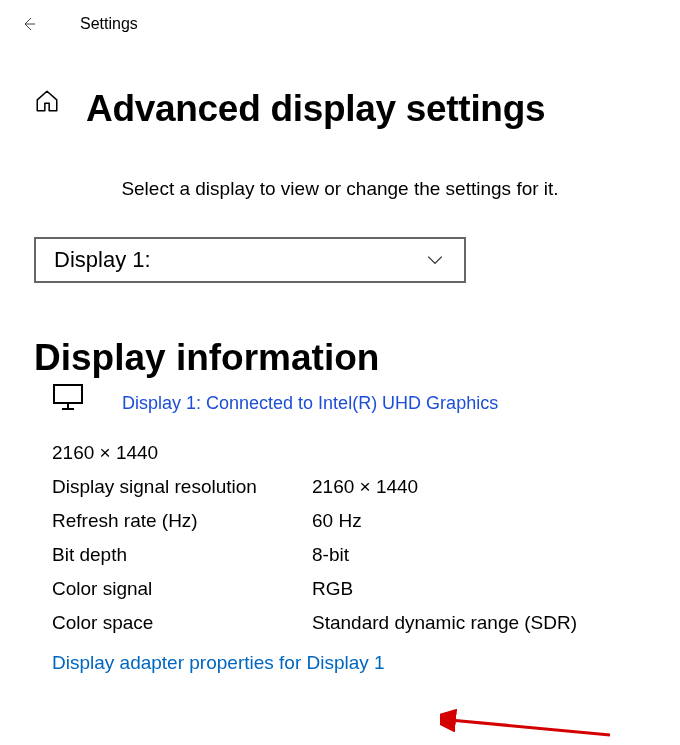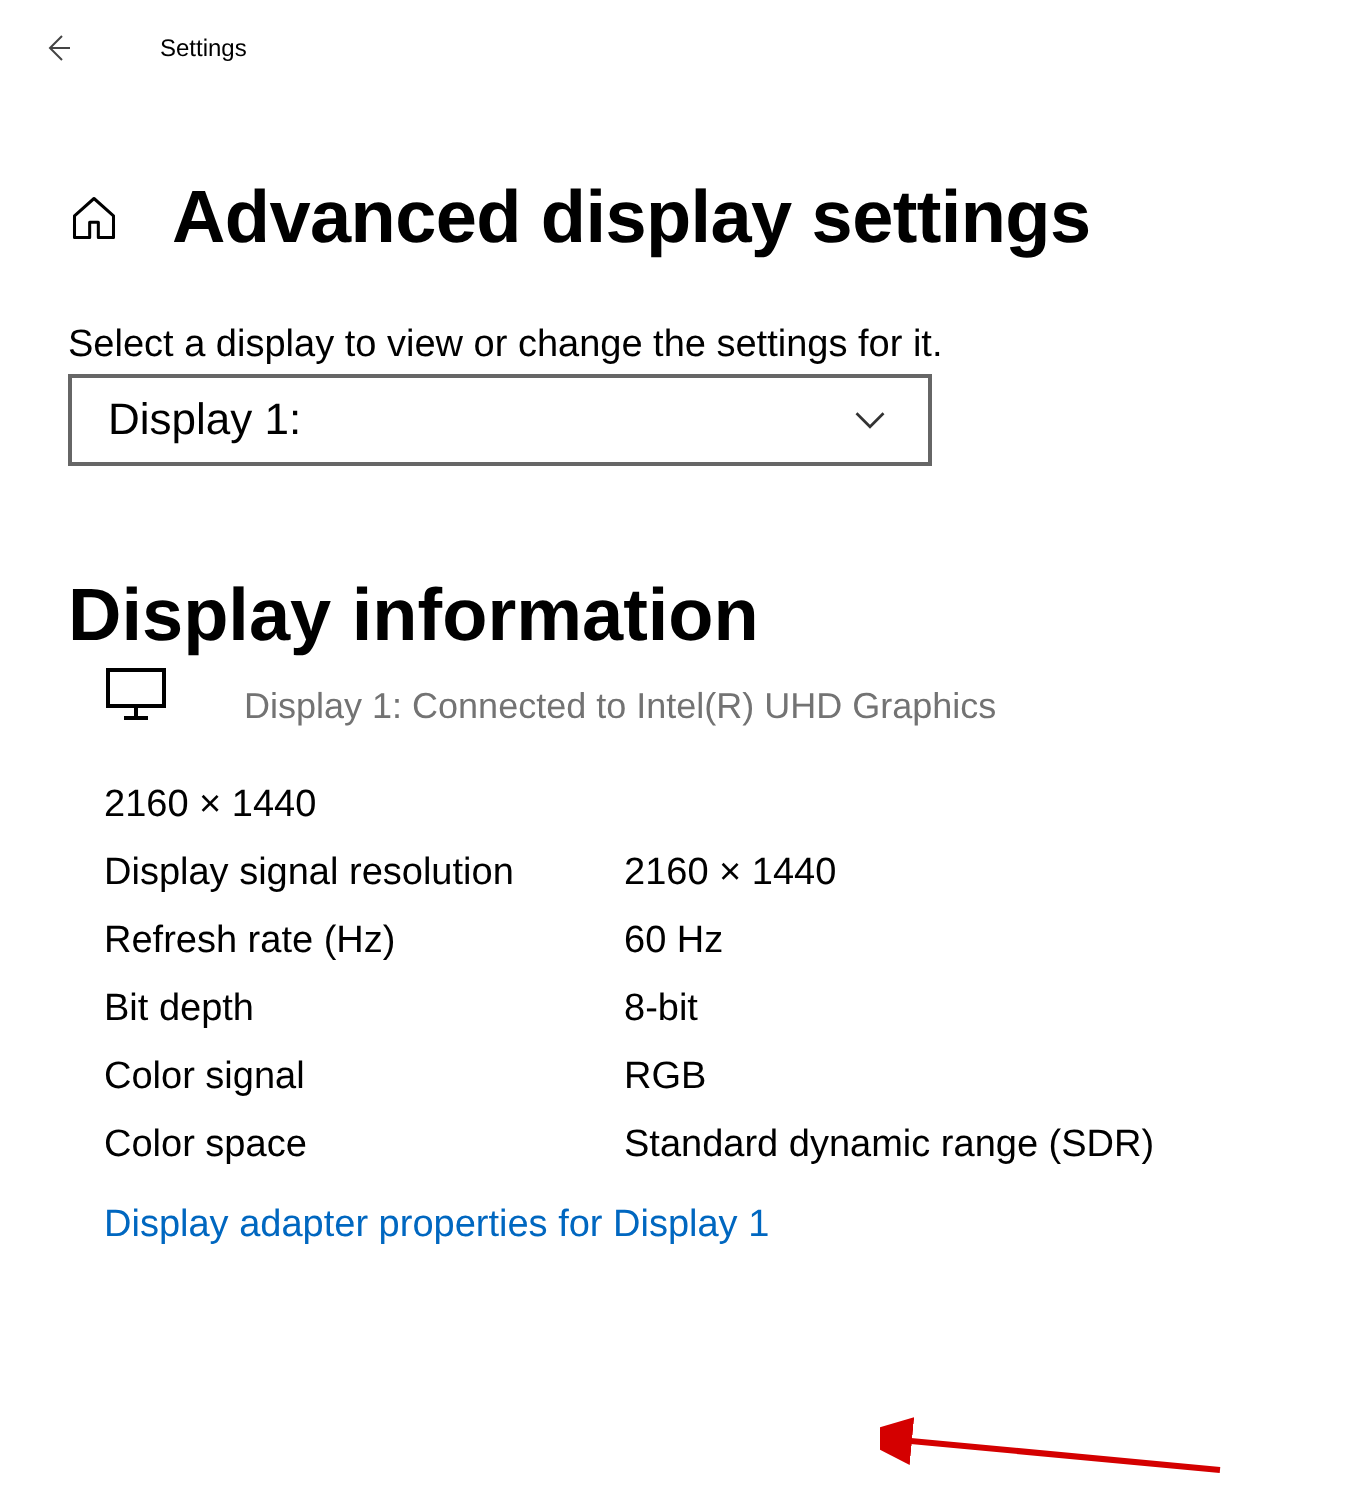--- a/index.html
+++ b/index.html
@@ -32,7 +32,7 @@
       margin-right: 42px;
     }
     .app-title {
-      font-size: 12px;
+      font-size: 16px;
       font-weight: 400;
       color: #000;
     }

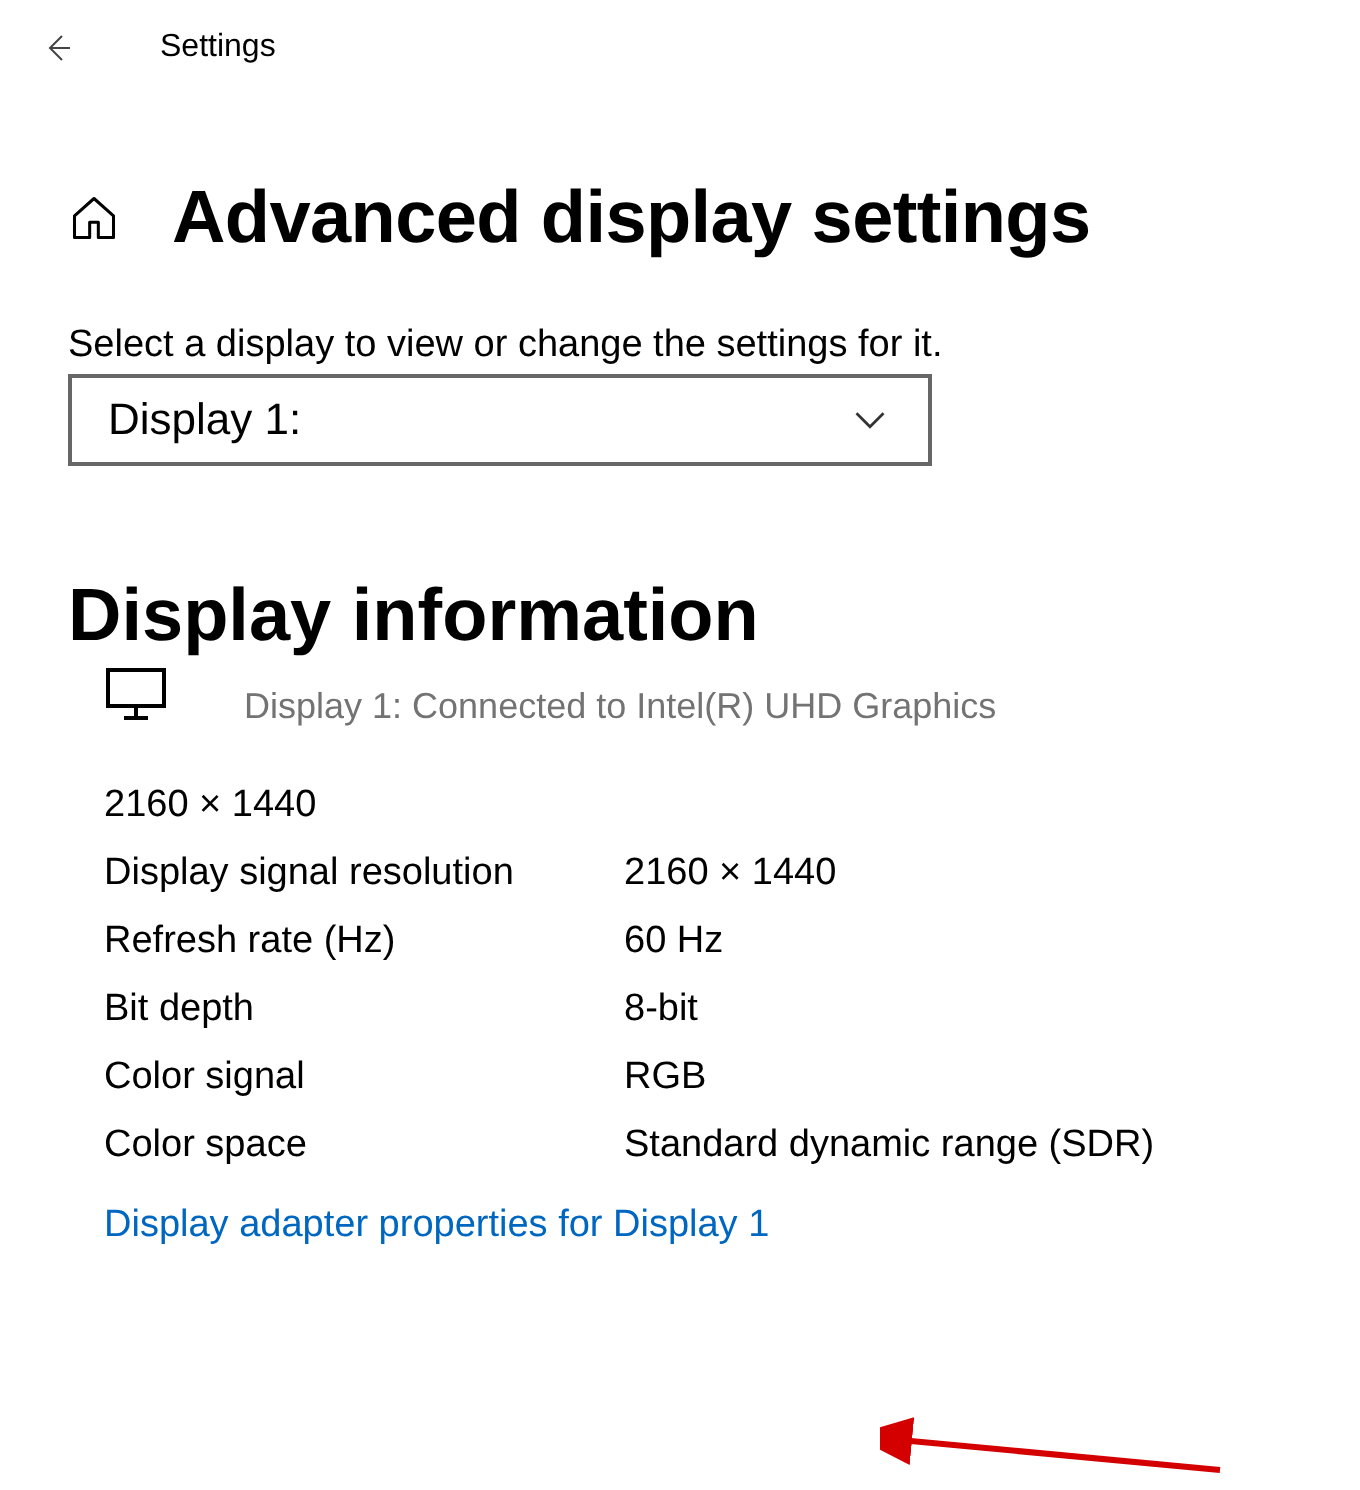--- a/index.html
+++ b/index.html
@@ -43,9 +43,9 @@
     }
     .heading-row {
       display: flex;
-      align-items: center;
+      align-items: flex-start;
       gap: 26px;
-      margin-bottom: 32px;
+      margin-bottom: 48px;
     }
     .home-icon {
       width: 26px;

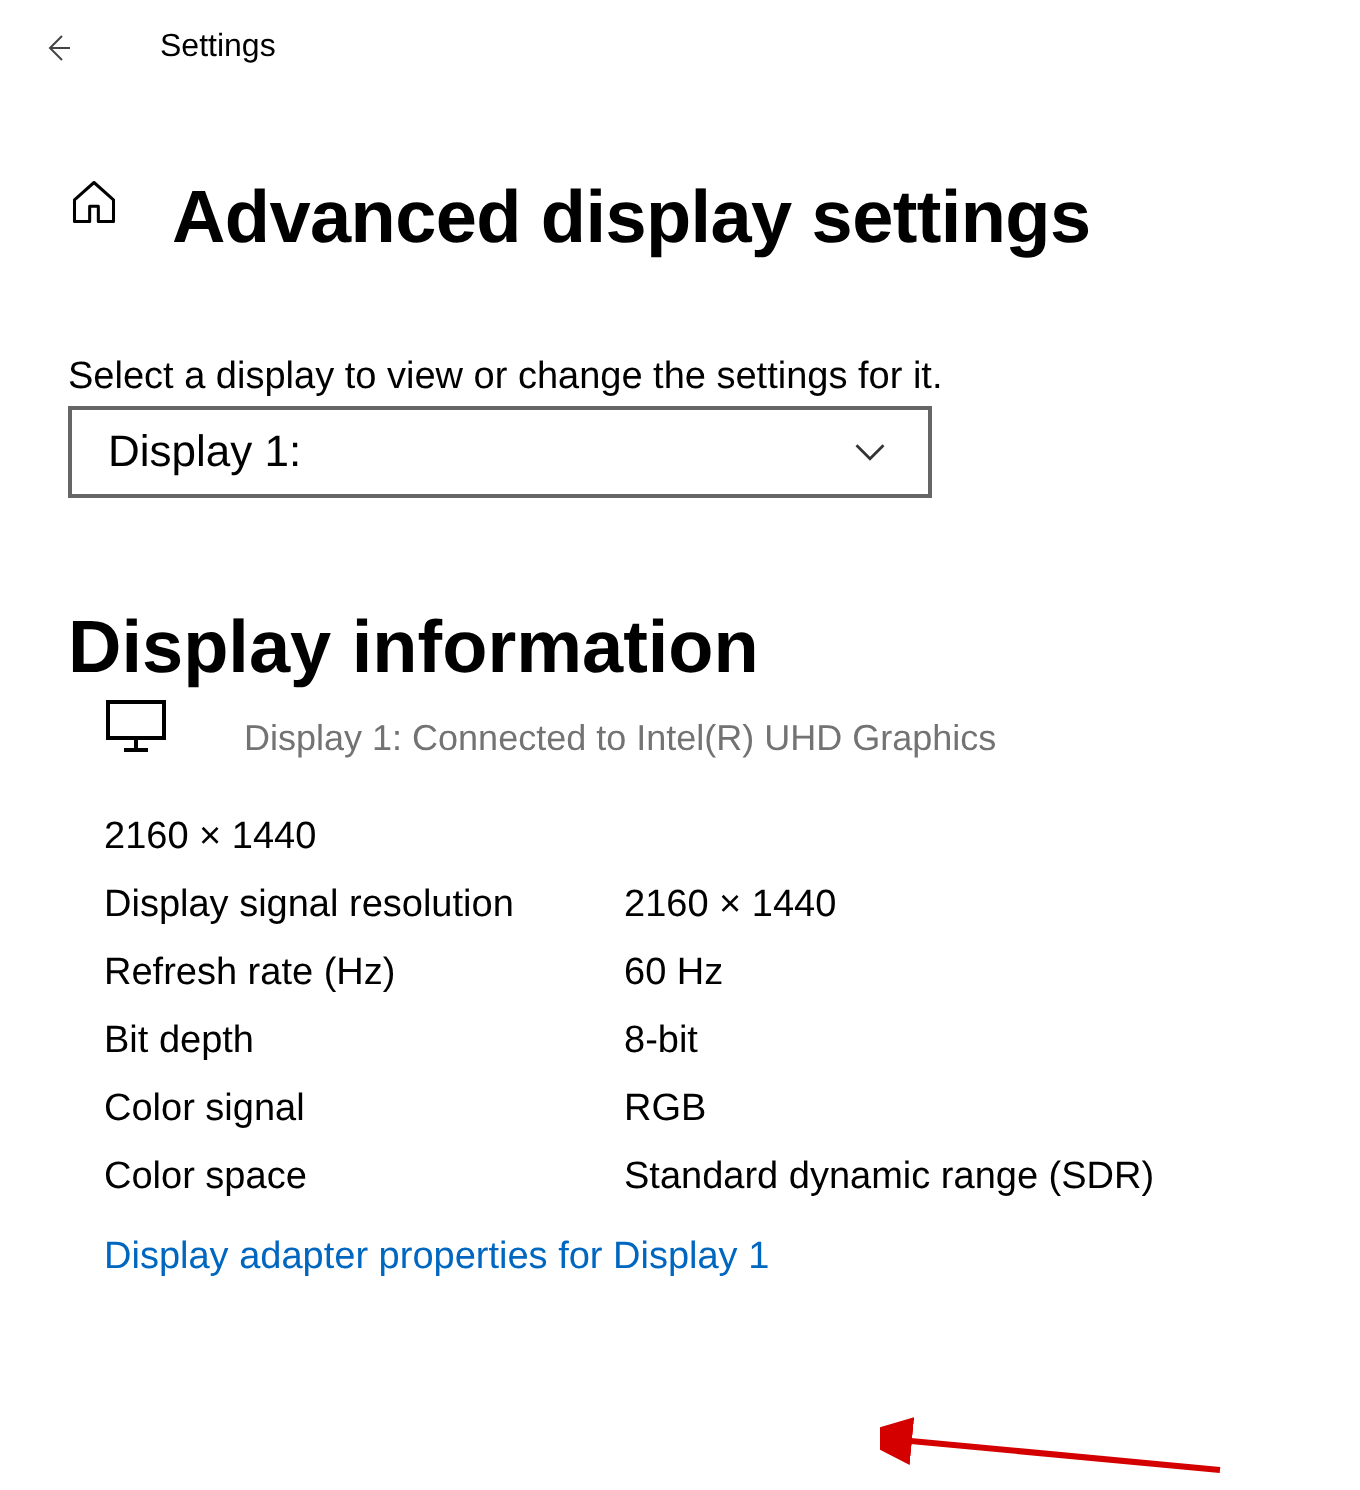--- a/index.html
+++ b/index.html
@@ -63,7 +63,8 @@
     .prompt-text {
       font-size: 19px;
       color: #000;
-      margin-bottom: 3px;
+      margin-bottom: 37px;
+      text-align: center;
     }
     .dropdown {
       width: 432px;

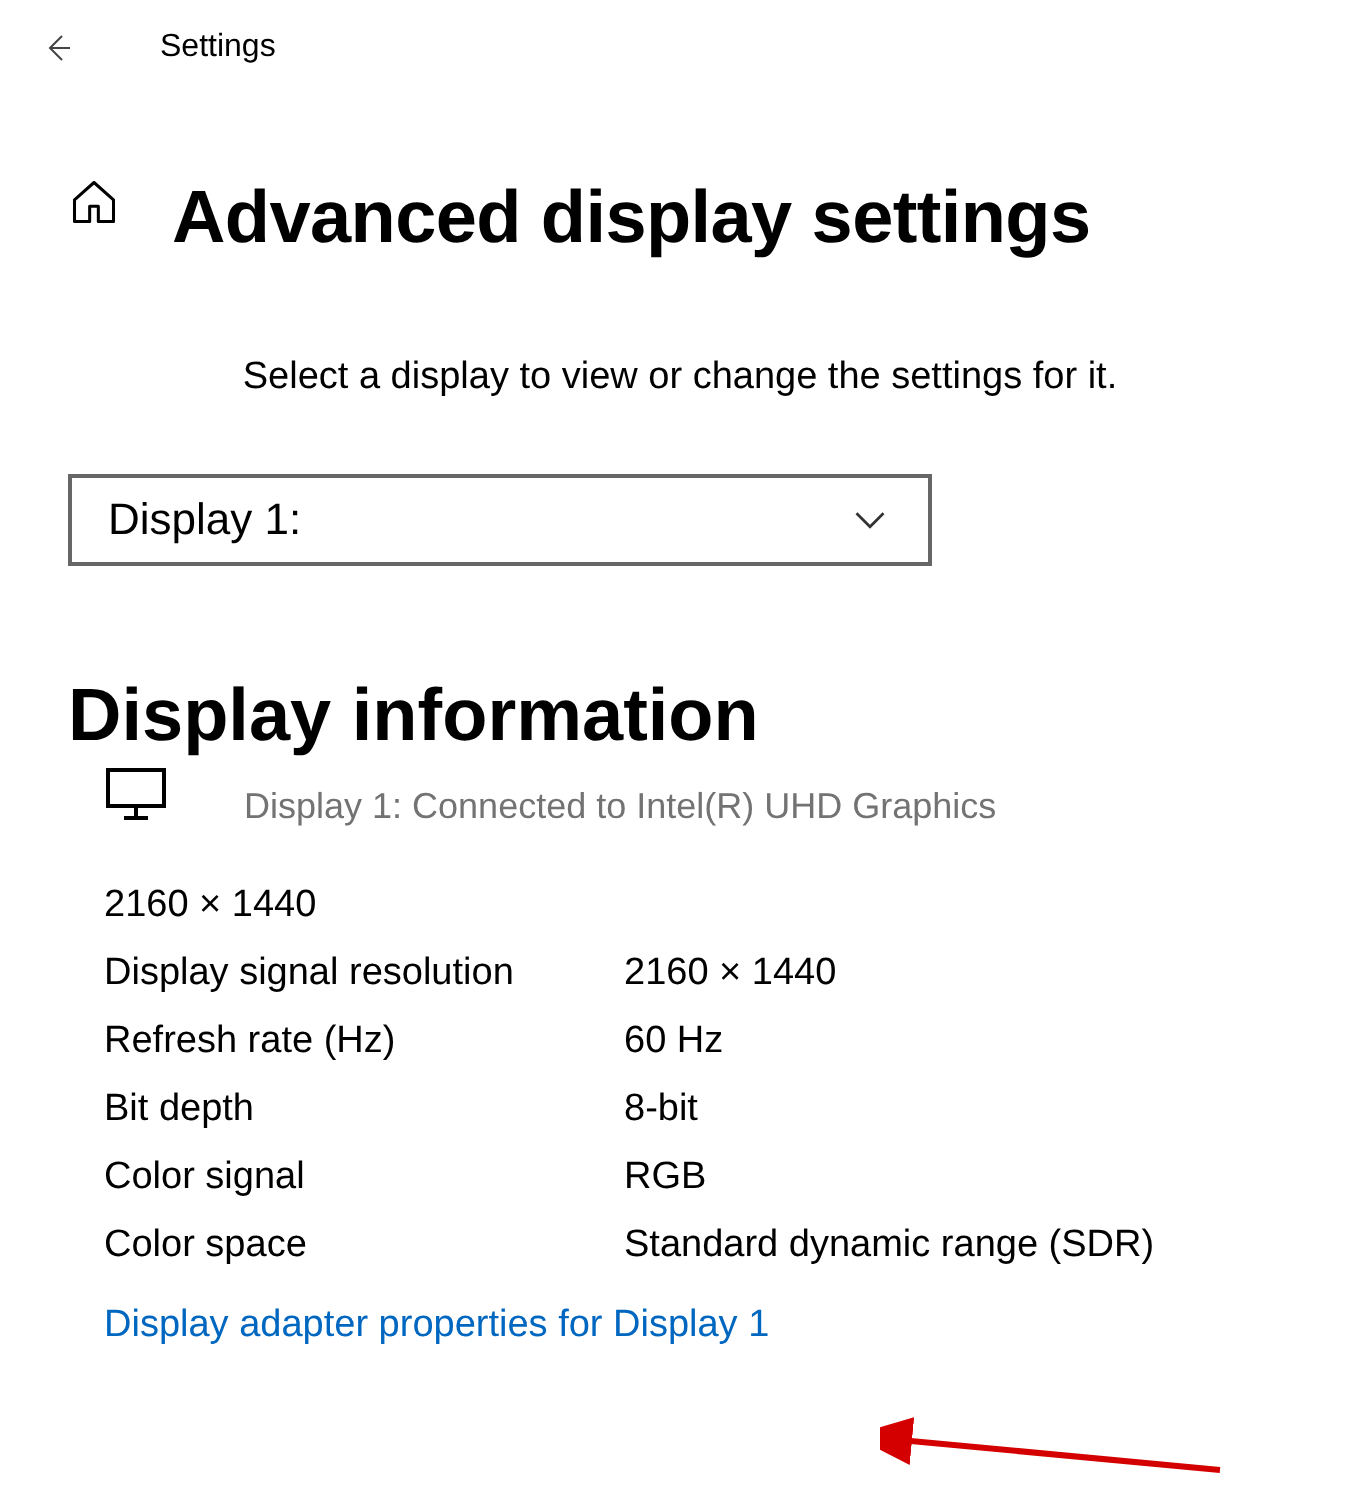--- a/index.html
+++ b/index.html
@@ -102,7 +102,7 @@
     }
     .conn-text {
       font-size: 18px;
-      color: #737373;
+      color: #1d4ed8;
       padding-top: 14px;
     }
     .spec-grid {

